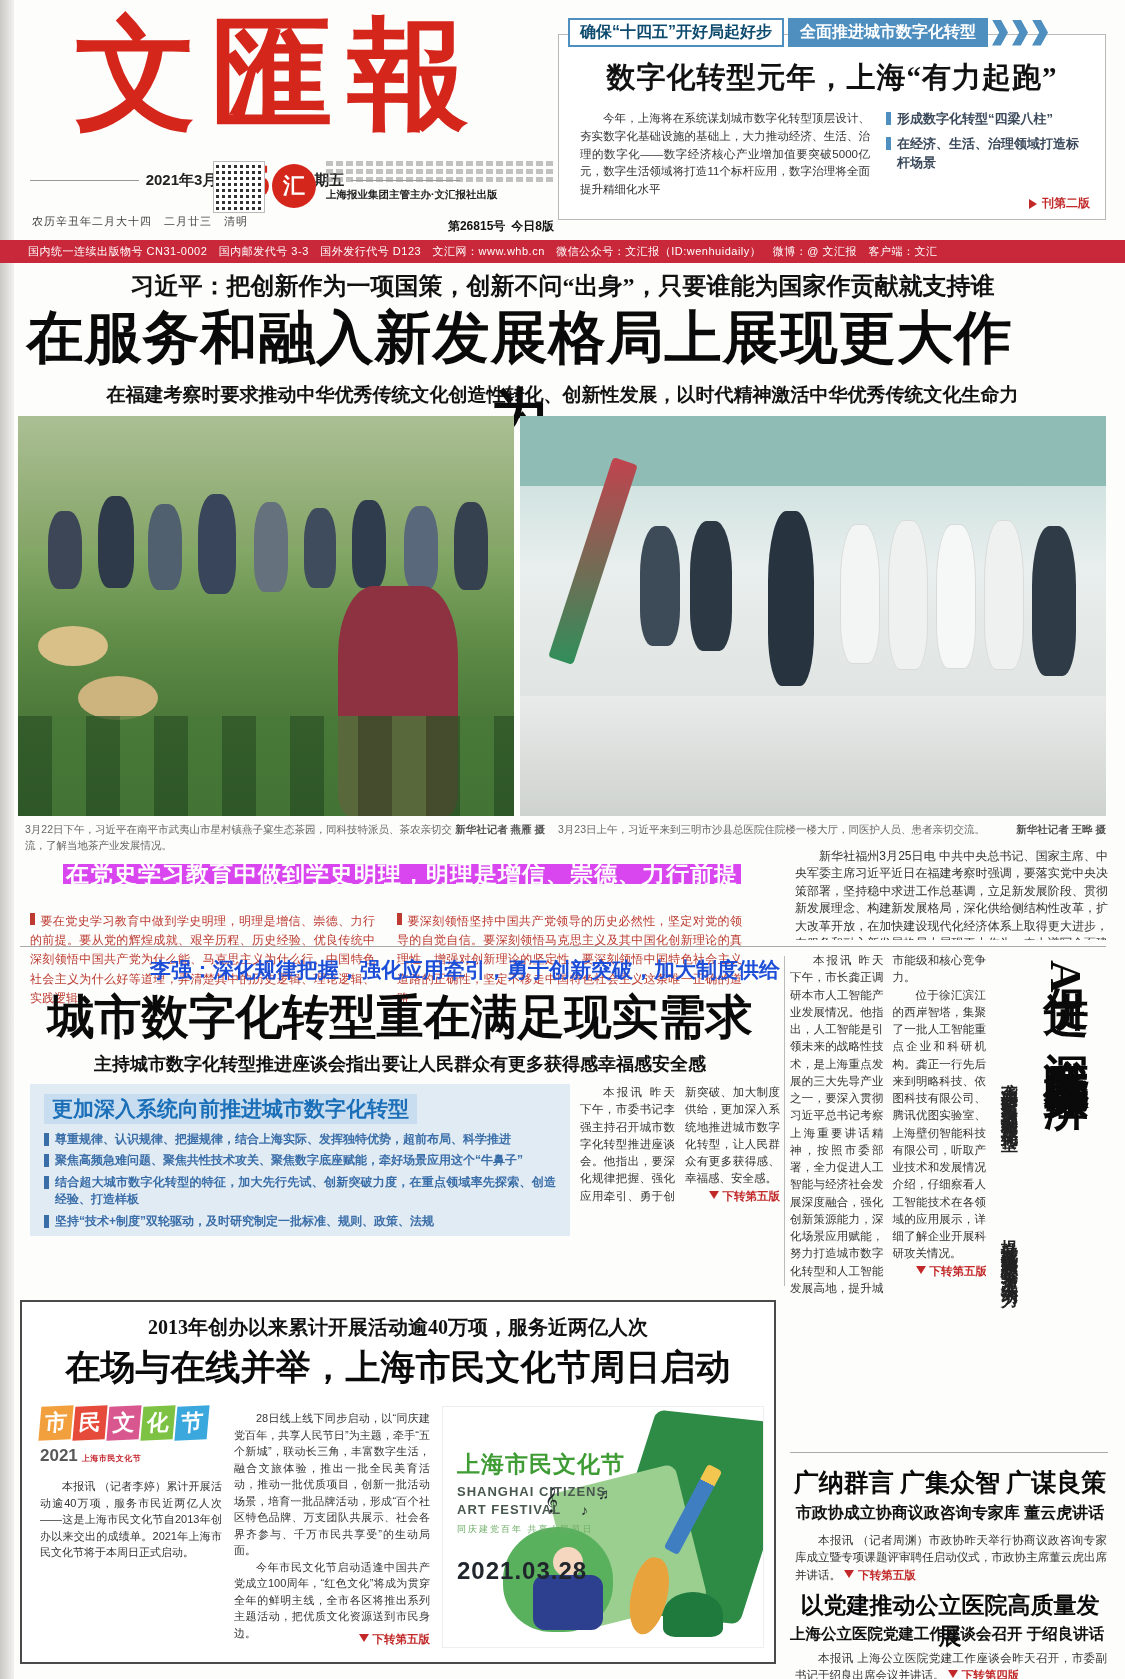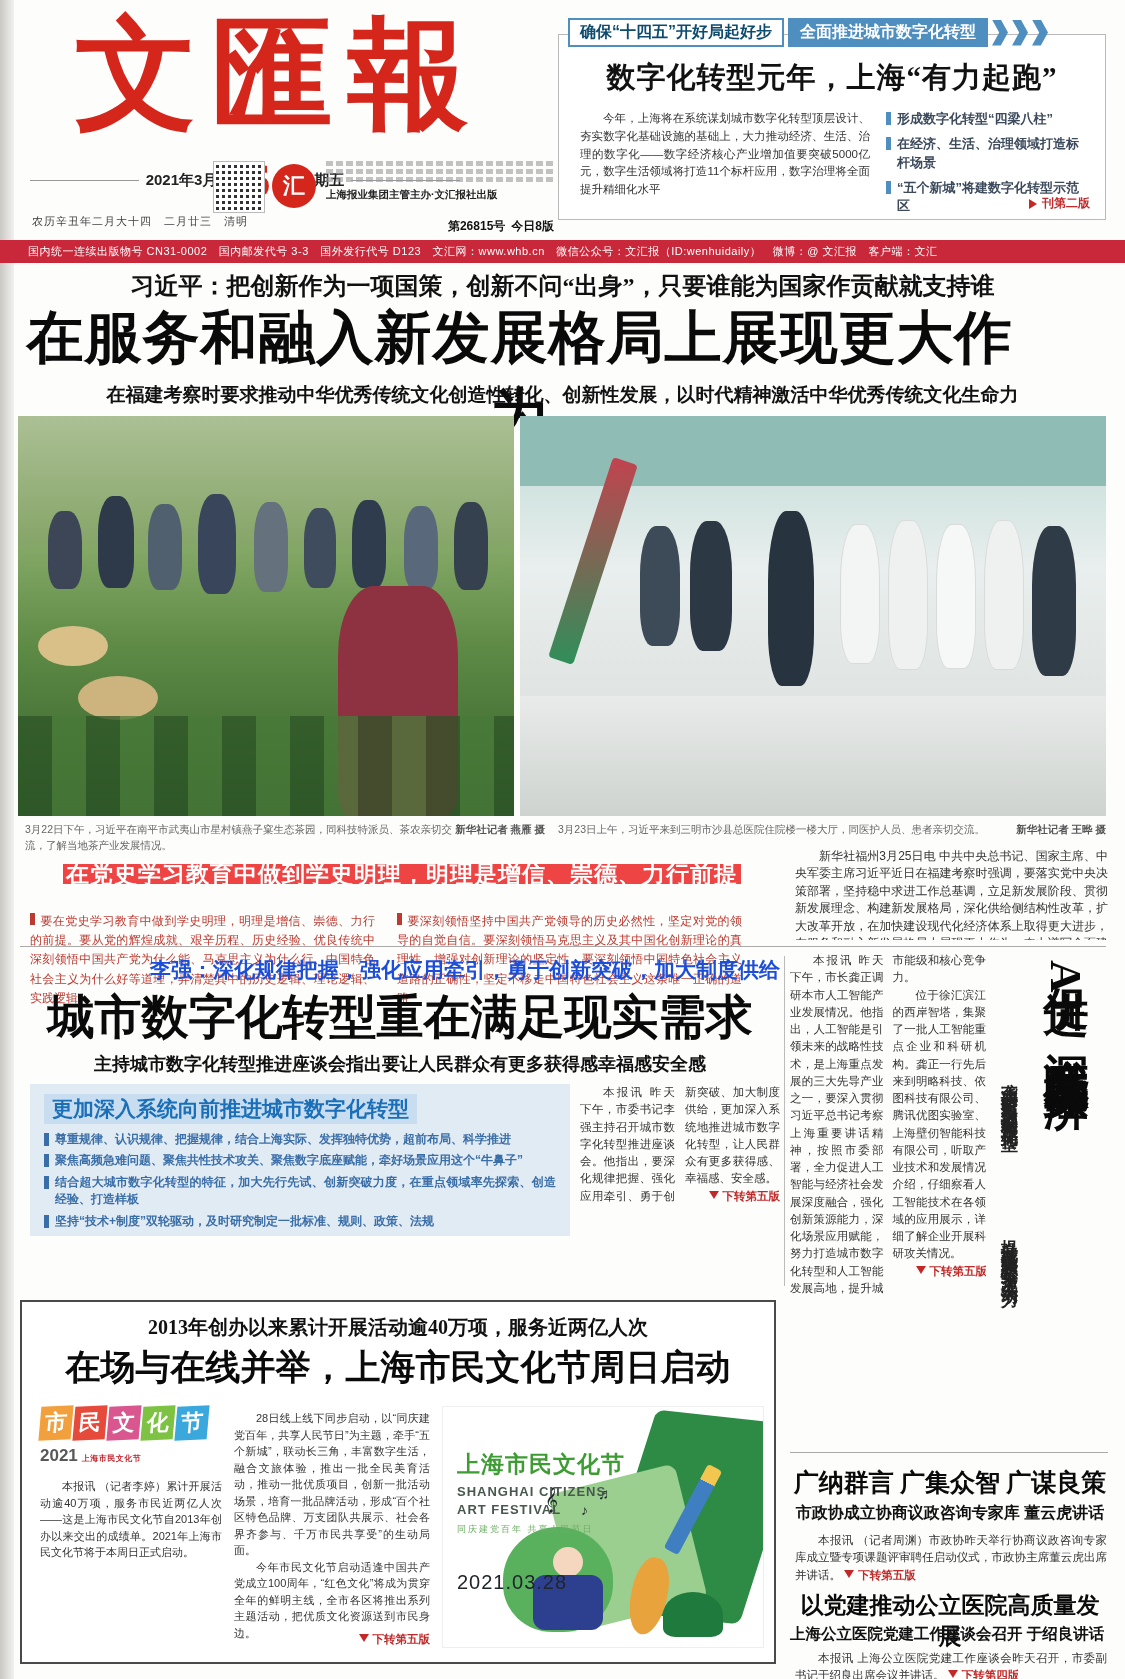--- a/index.html
+++ b/index.html
@@ -168,10 +168,6 @@
           <span class="sq"></span>
           <span>在经济、生活、治理领域打造标杆场景</span>
         </div>
-      <div class="bb-item">
-          <span class="sq"></span>
-          <span>“五个新城”将建数字化转型示范区</span>
-        </div>
     </div>
     <div class="brief-jump">
         <span class="tri-r"></span>

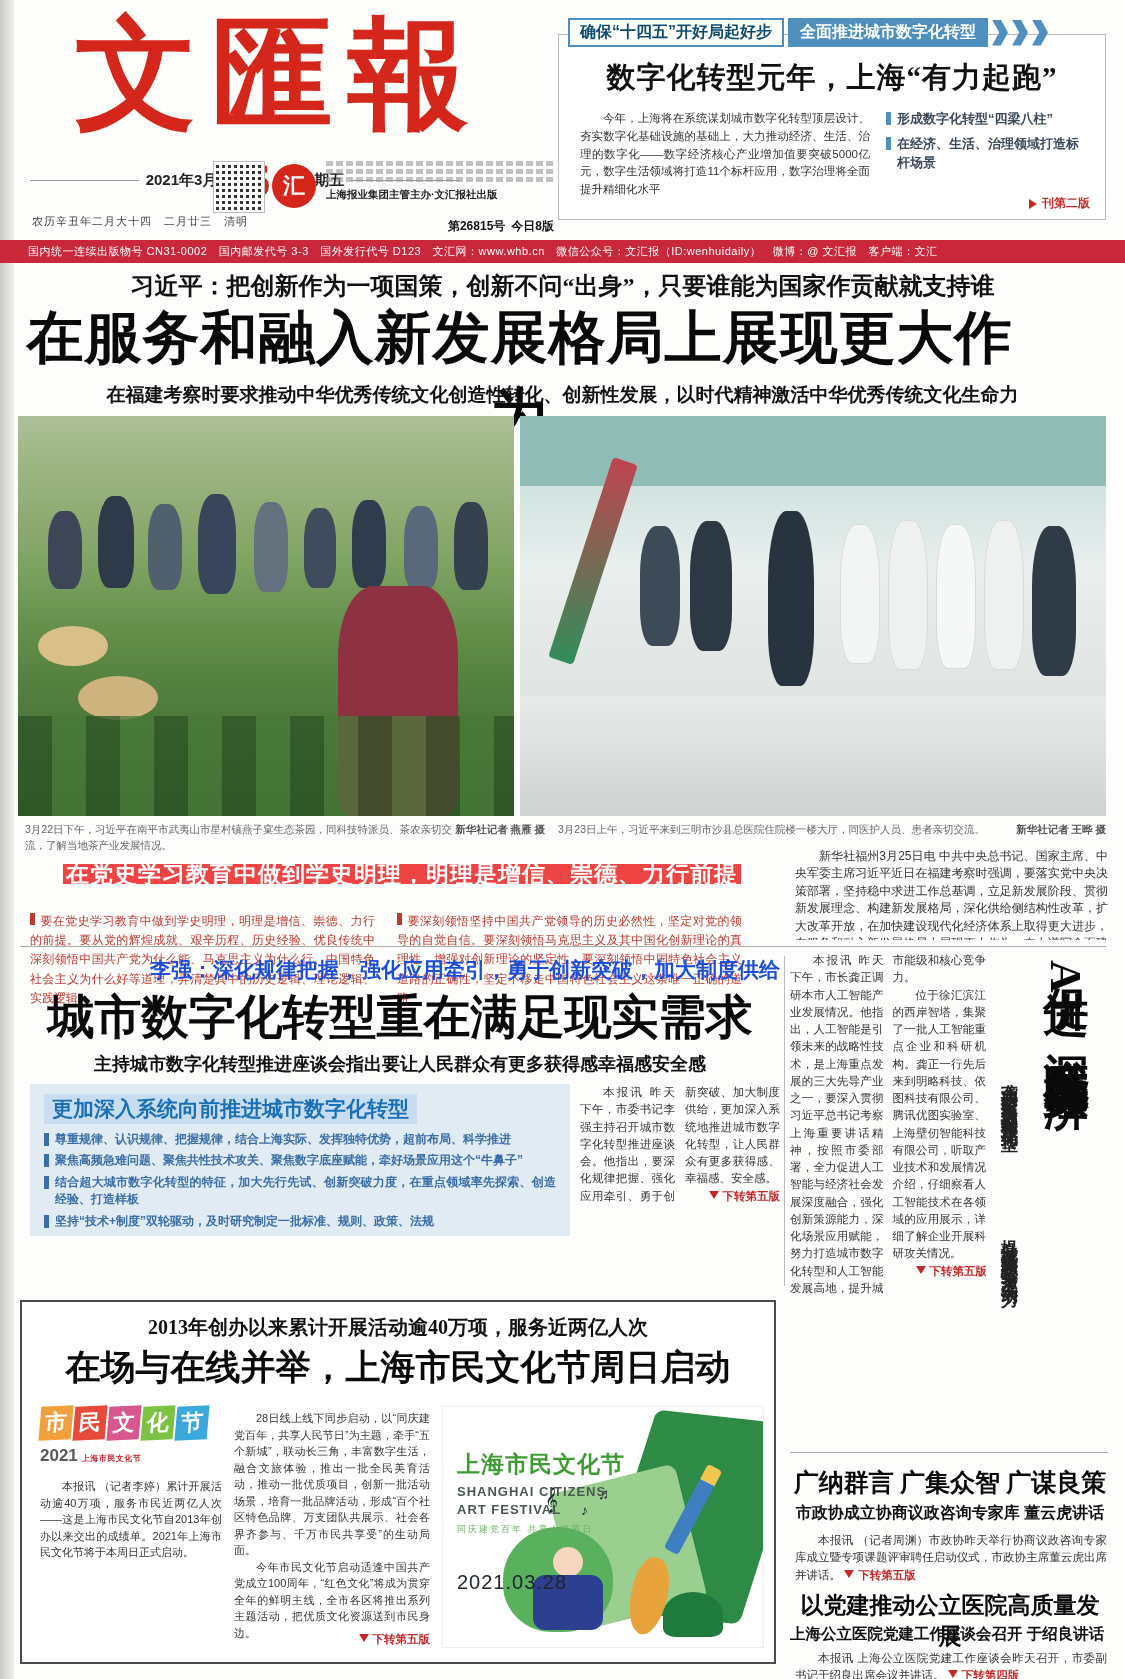--- a/index.html
+++ b/index.html
@@ -57,7 +57,7 @@
   .credit { float:right; color:#555; font-weight:700; }
 
   
-  .study-banner { position:absolute; left:63px; top:864px; width:678px; height:20px; background:#ef4444; color:#fff; font-size:23px; font-weight:900; display:flex; align-items:center; justify-content:center; font-family:"Liberation Serif",serif; letter-spacing:1px; }
+  .study-banner { position:absolute; left:63px; top:864px; width:678px; height:20px; background:#d946ef; color:#fff; font-size:23px; font-weight:900; display:flex; align-items:center; justify-content:center; font-family:"Liberation Serif",serif; letter-spacing:1px; }
   .study-cols { position:absolute; left:30px; top:912px; width:712px; display:flex; gap:22px; }
   .study-col { width:345px; font-size:12px; line-height:1.6; color:#bc3a30; text-align:justify; }
   .study-col .lead-sq { display:inline-block; width:5px; height:12px; background:#bc3a30; margin-right:5px; }

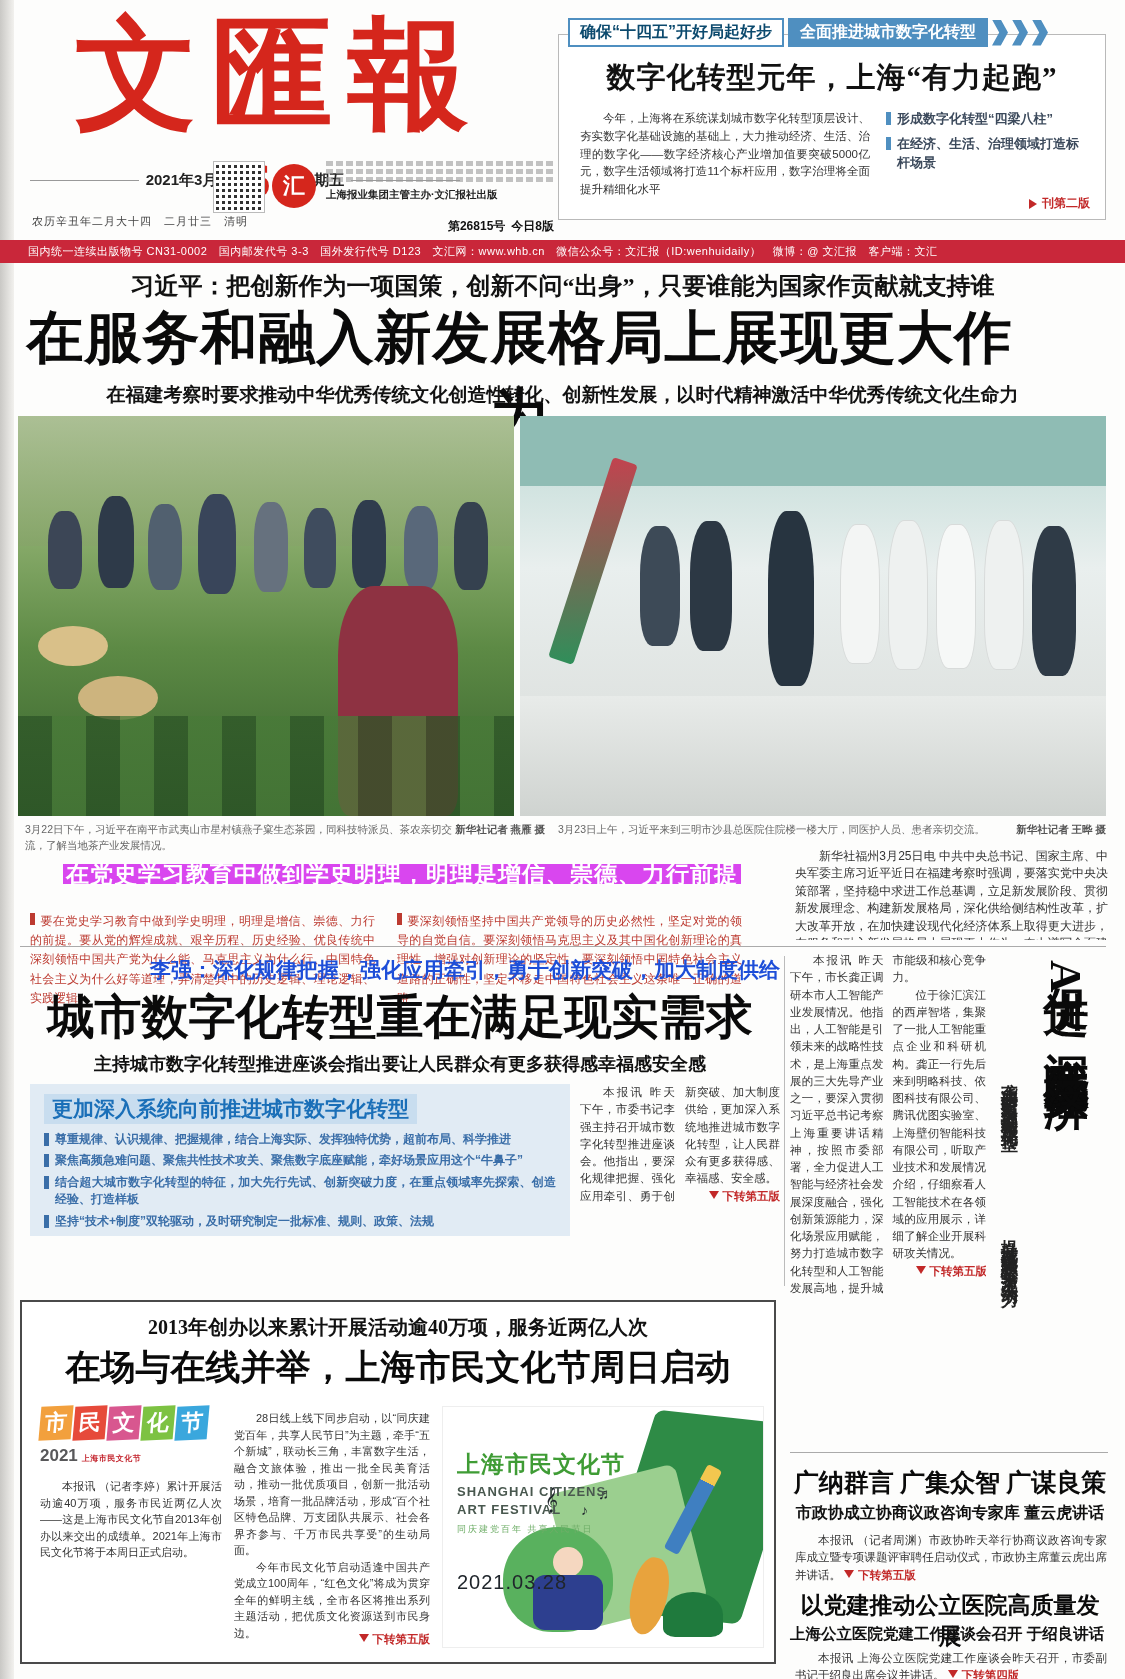--- a/index.html
+++ b/index.html
@@ -113,7 +113,7 @@
   .poster-title { position:absolute; left:14px; top:42px; font-size:23px; font-weight:900; color:#3f9c35; letter-spacing:1px; }
   .poster-en { position:absolute; left:14px; top:76px; font-size:13px; font-weight:800; color:#49584f; letter-spacing:1px; line-height:1.4; }
   .poster-line { position:absolute; left:14px; top:116px; font-size:9px; color:#6fae68; letter-spacing:2px; }
-  .poster-date { position:absolute; left:14px; top:164px; font-size:20px; font-weight:400; color:#20262c; letter-spacing:1px; }
+  .poster-date { position:absolute; left:14px; top:150px; font-size:24px; font-weight:700; color:#20262c; letter-spacing:1px; }
   .shape { position:absolute; }
   .music { position:absolute; font-size:22px; color:#20262c; }
 

